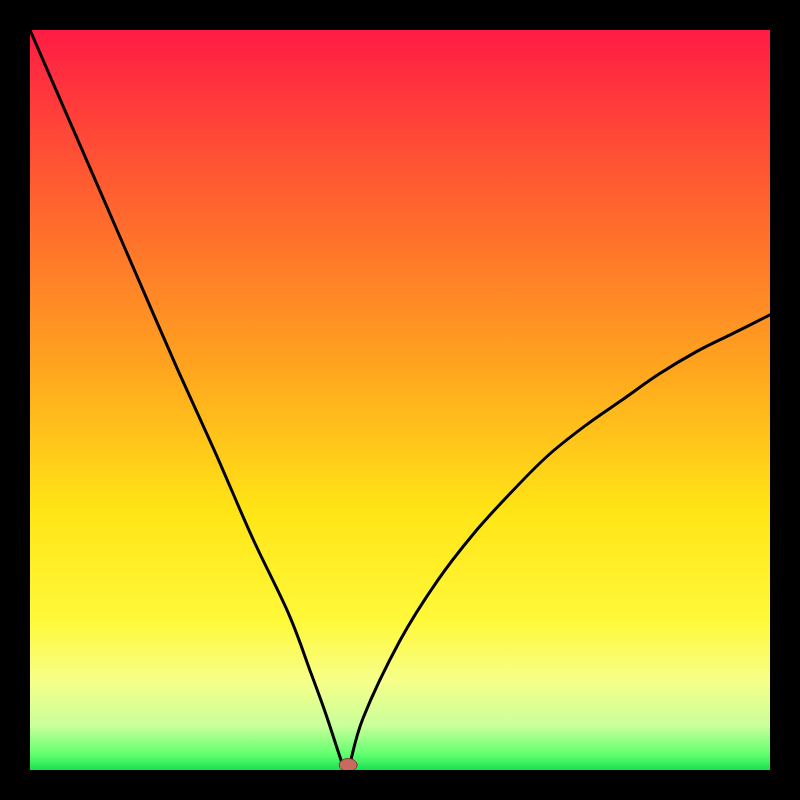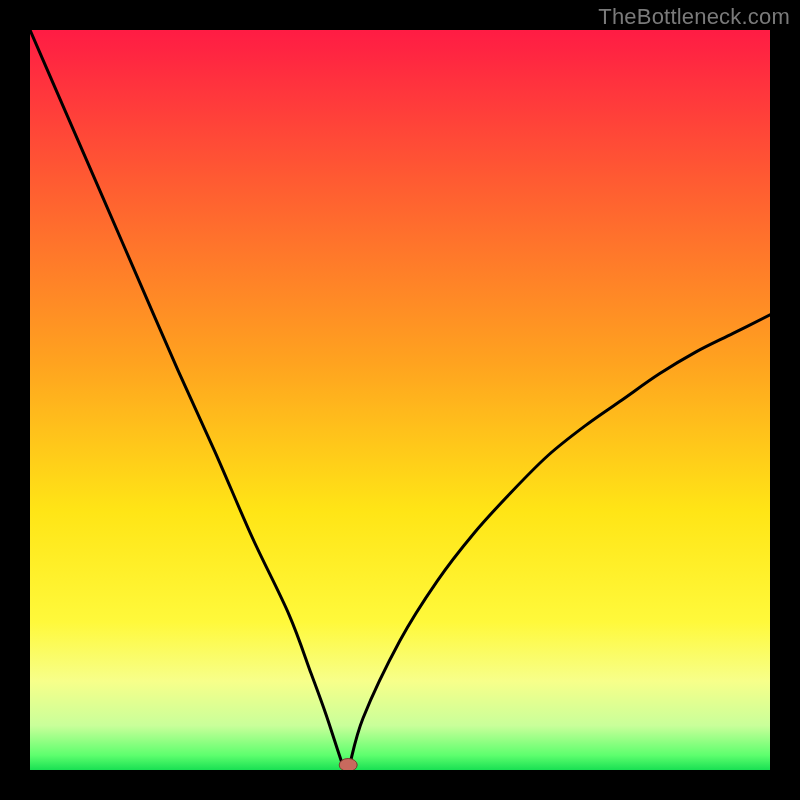--- a/index.html
+++ b/index.html
@@ -45,7 +45,6 @@
 <body>
 
 <div class="frame">
-  <div class="watermark">TheBottleneck.com</div>
 
   <div class="plot">
     <svg id="chart-svg" width="740" height="740" viewBox="0 0 740 740" preserveAspectRatio="none">

